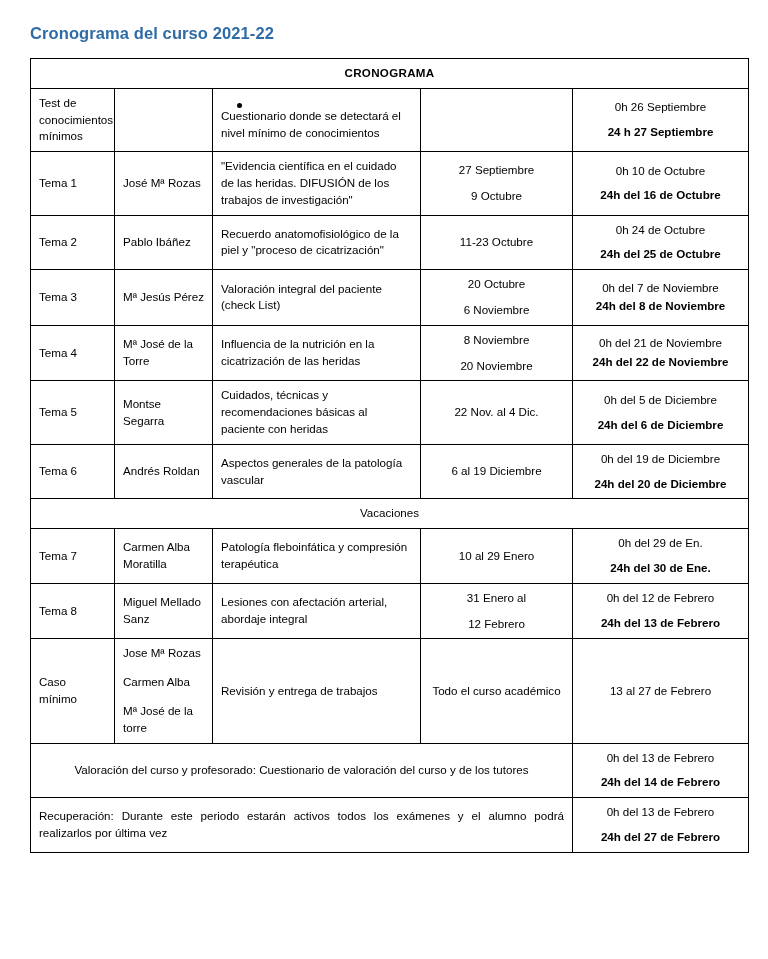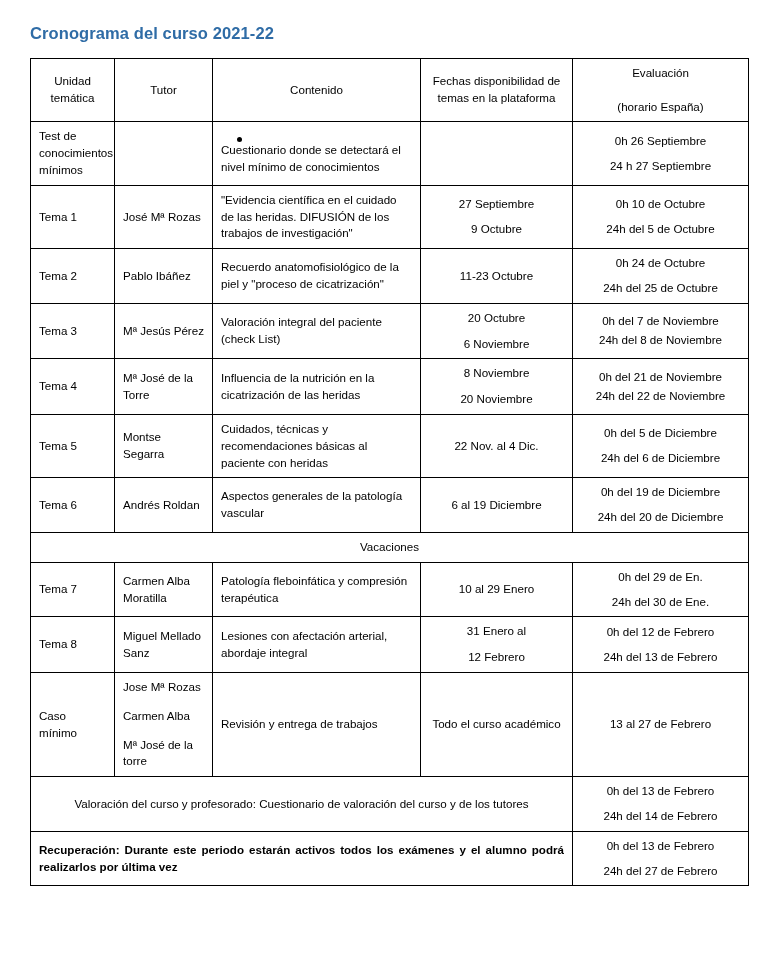--- a/index.html
+++ b/index.html
@@ -122,6 +122,9 @@
     </colgroup>
     <tbody>
 
+      <tr>
+        <td class="banner" colspan="5">CRONOGRAMA</td>
+      </tr>
 
       <tr>
         <td class="hdr">Unidad temática</td>

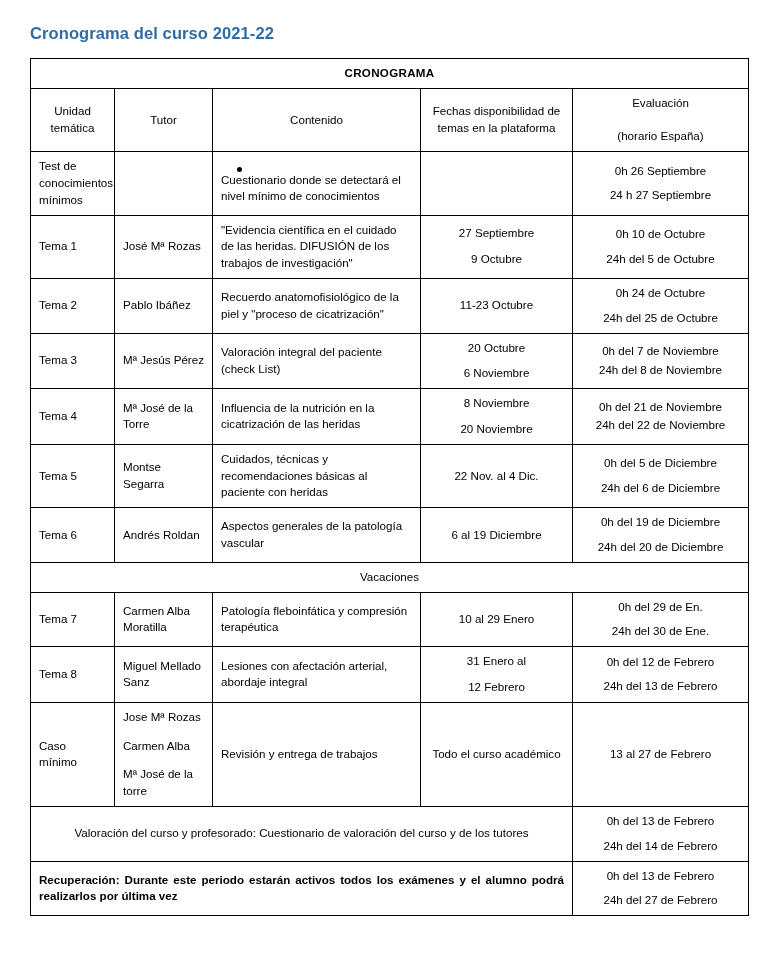--- a/index.html
+++ b/index.html
@@ -126,17 +126,6 @@
         <td class="banner" colspan="5">CRONOGRAMA</td>
       </tr>
 
-      <tr>
-        <td class="hdr">Unidad temática</td>
-        <td class="hdr">Tutor</td>
-        <td class="hdr">Contenido</td>
-        <td class="hdr">Fechas disponibilidad de temas en la plataforma</td>
-        <td class="hdr">
-          <span class="sub">Evaluación</span>
-          <br>
-          <span class="sub">(horario España)</span>
-        </td>
-      </tr>
 
       <tr>
         <td class="left">Test de conocimientos mínimos</td>

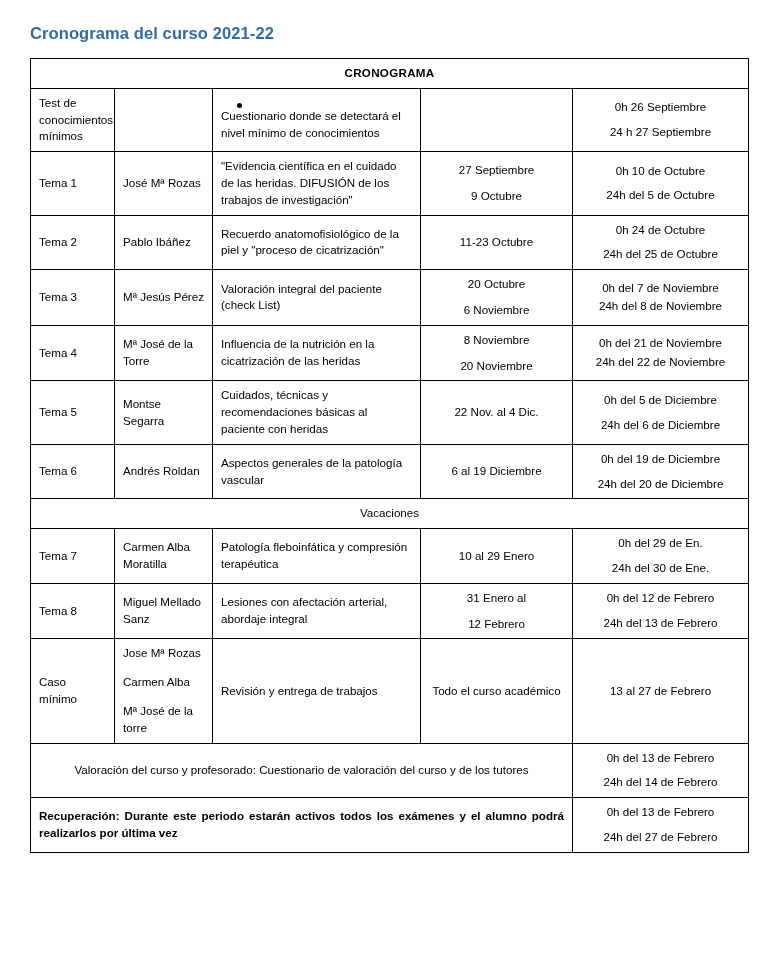--- a/index.html
+++ b/index.html
@@ -70,7 +70,7 @@
   .cell-lines span { display: block; }
   .cell-lines span + span { margin-top: 9px; }
   .eval-cell span { display: block; }
-  .eval-cell span + span { margin-top: 8px; }
+  .eval-cell span + span { margin-top: 8px; font-weight: bold; }
   .eval-tight span + span { margin-top: 2px; }
   .bullet-row {
     display: flex;

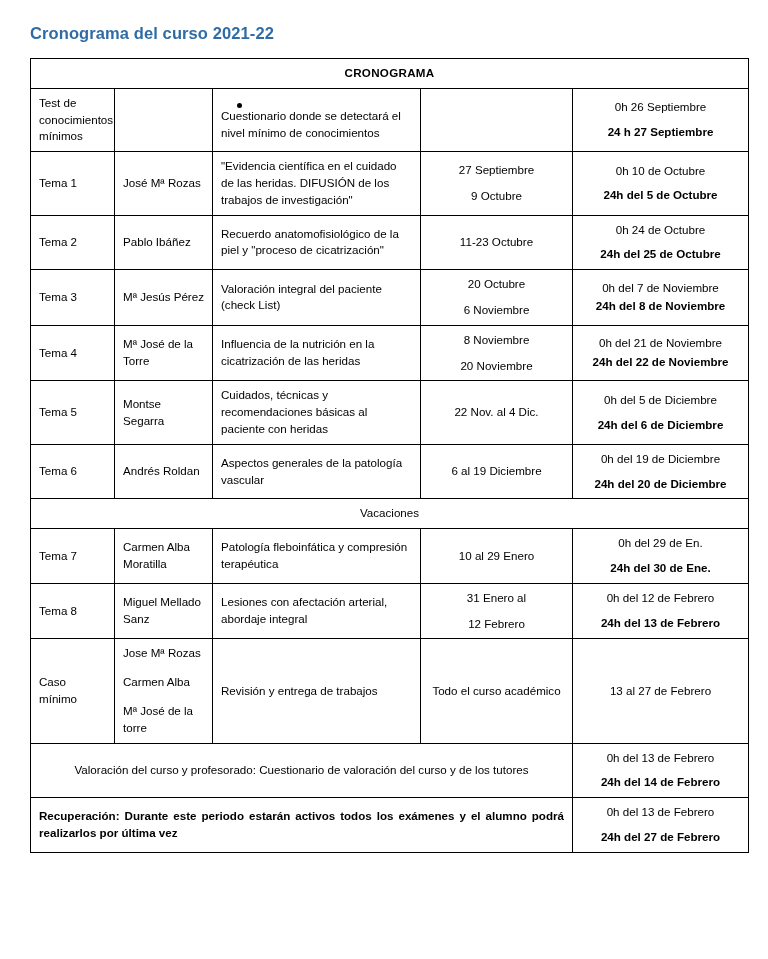--- a/index.html
+++ b/index.html
@@ -153,7 +153,7 @@
         </td>
         <td class="center eval-cell">
           <span>0h 10 de Octubre</span>
-          <span>24h del 5 de Octubre</span>
+          <span>24h del 16 de Octubre</span>
         </td>
       </tr>
 

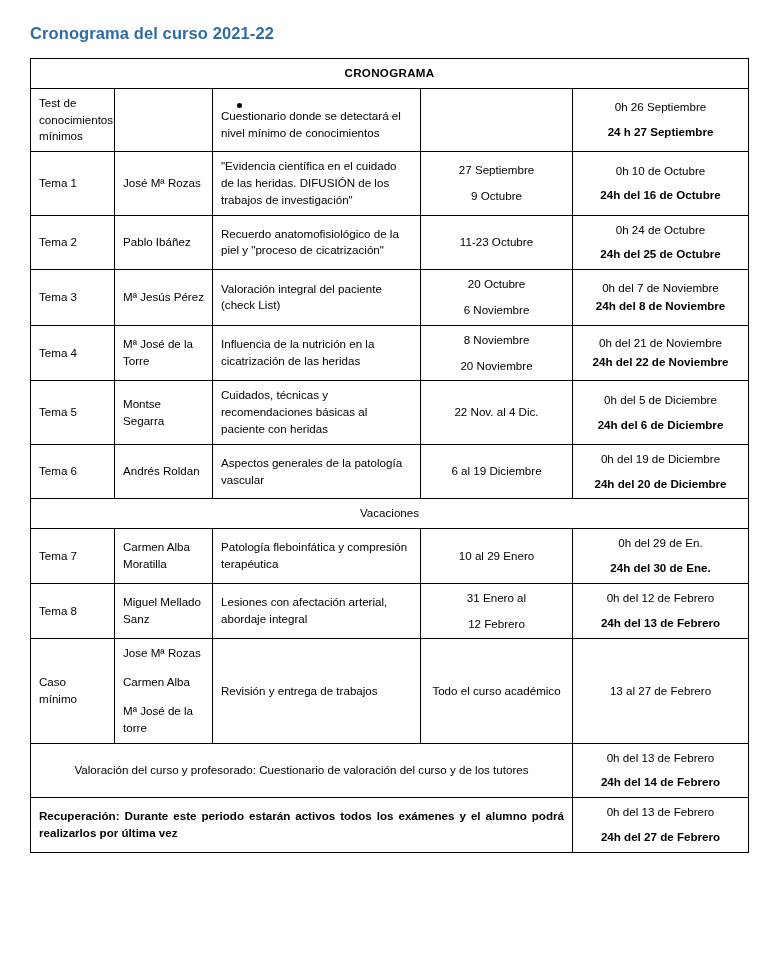--- a/index.html
+++ b/index.html
@@ -102,7 +102,6 @@
     text-align: justify;
     text-justify: inter-word;
     padding: 9px 14px 9px 20px;
-    font-weight: bold;
   }
 </style>
 </head>

